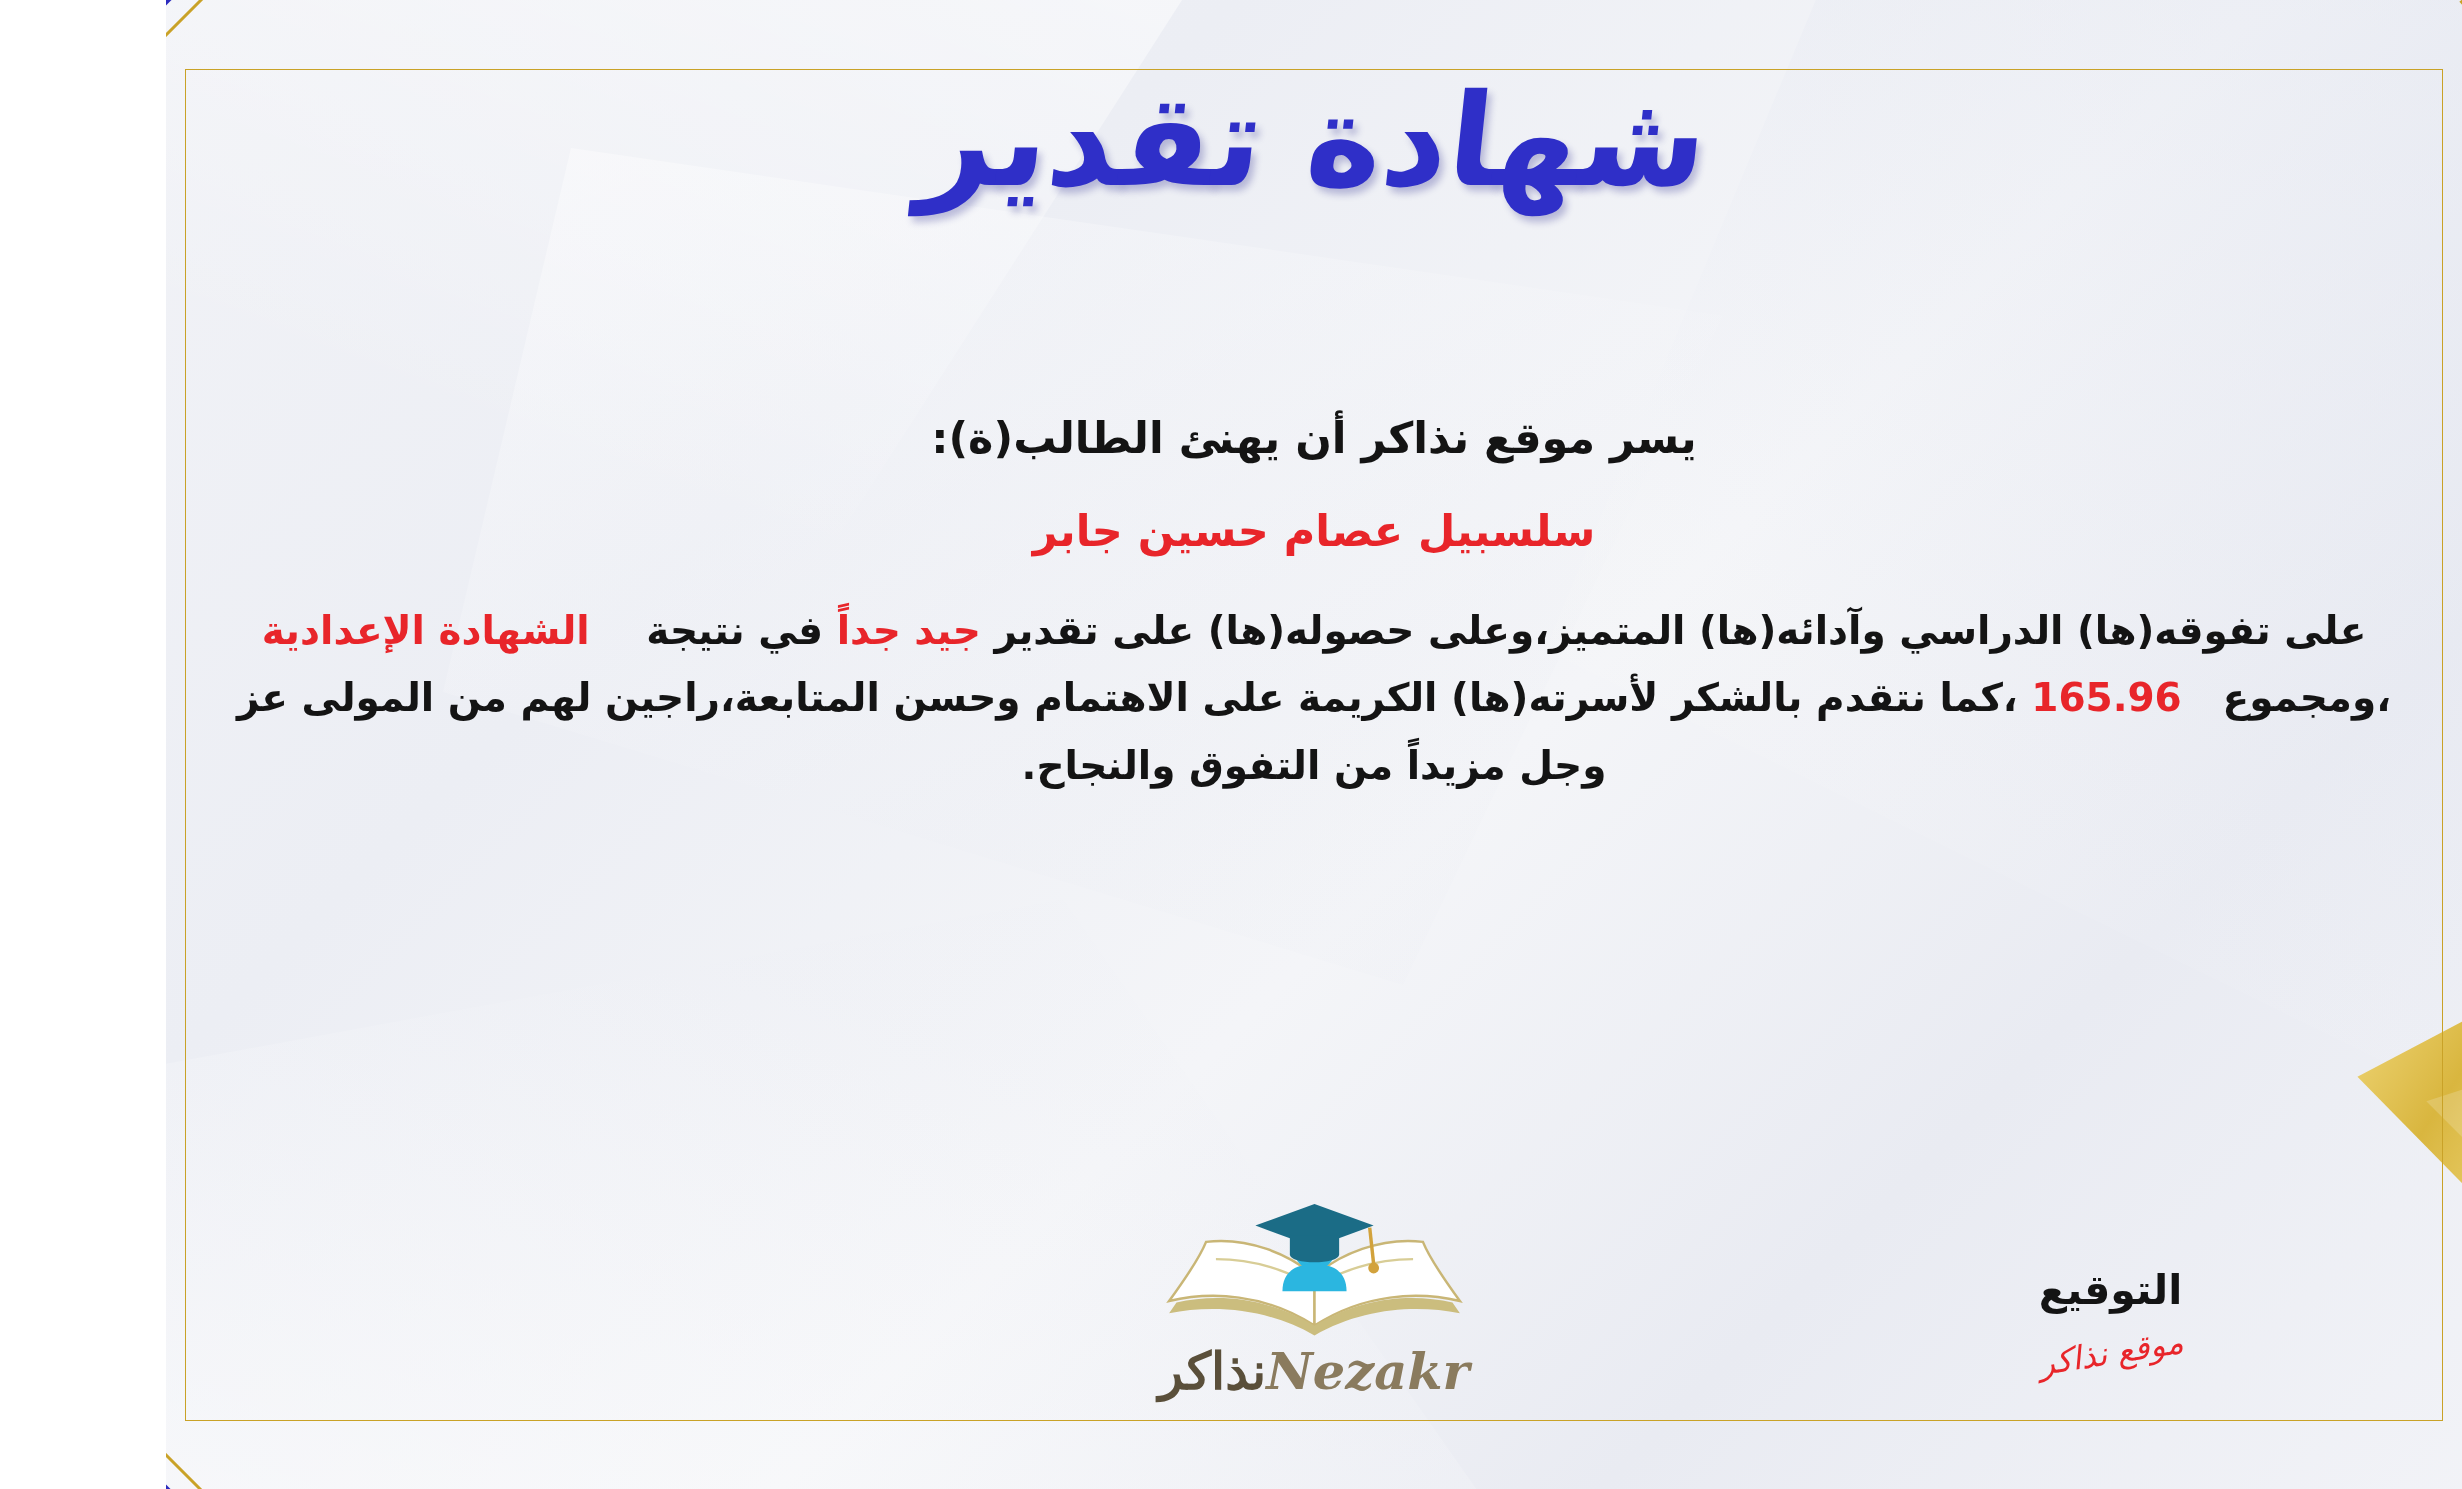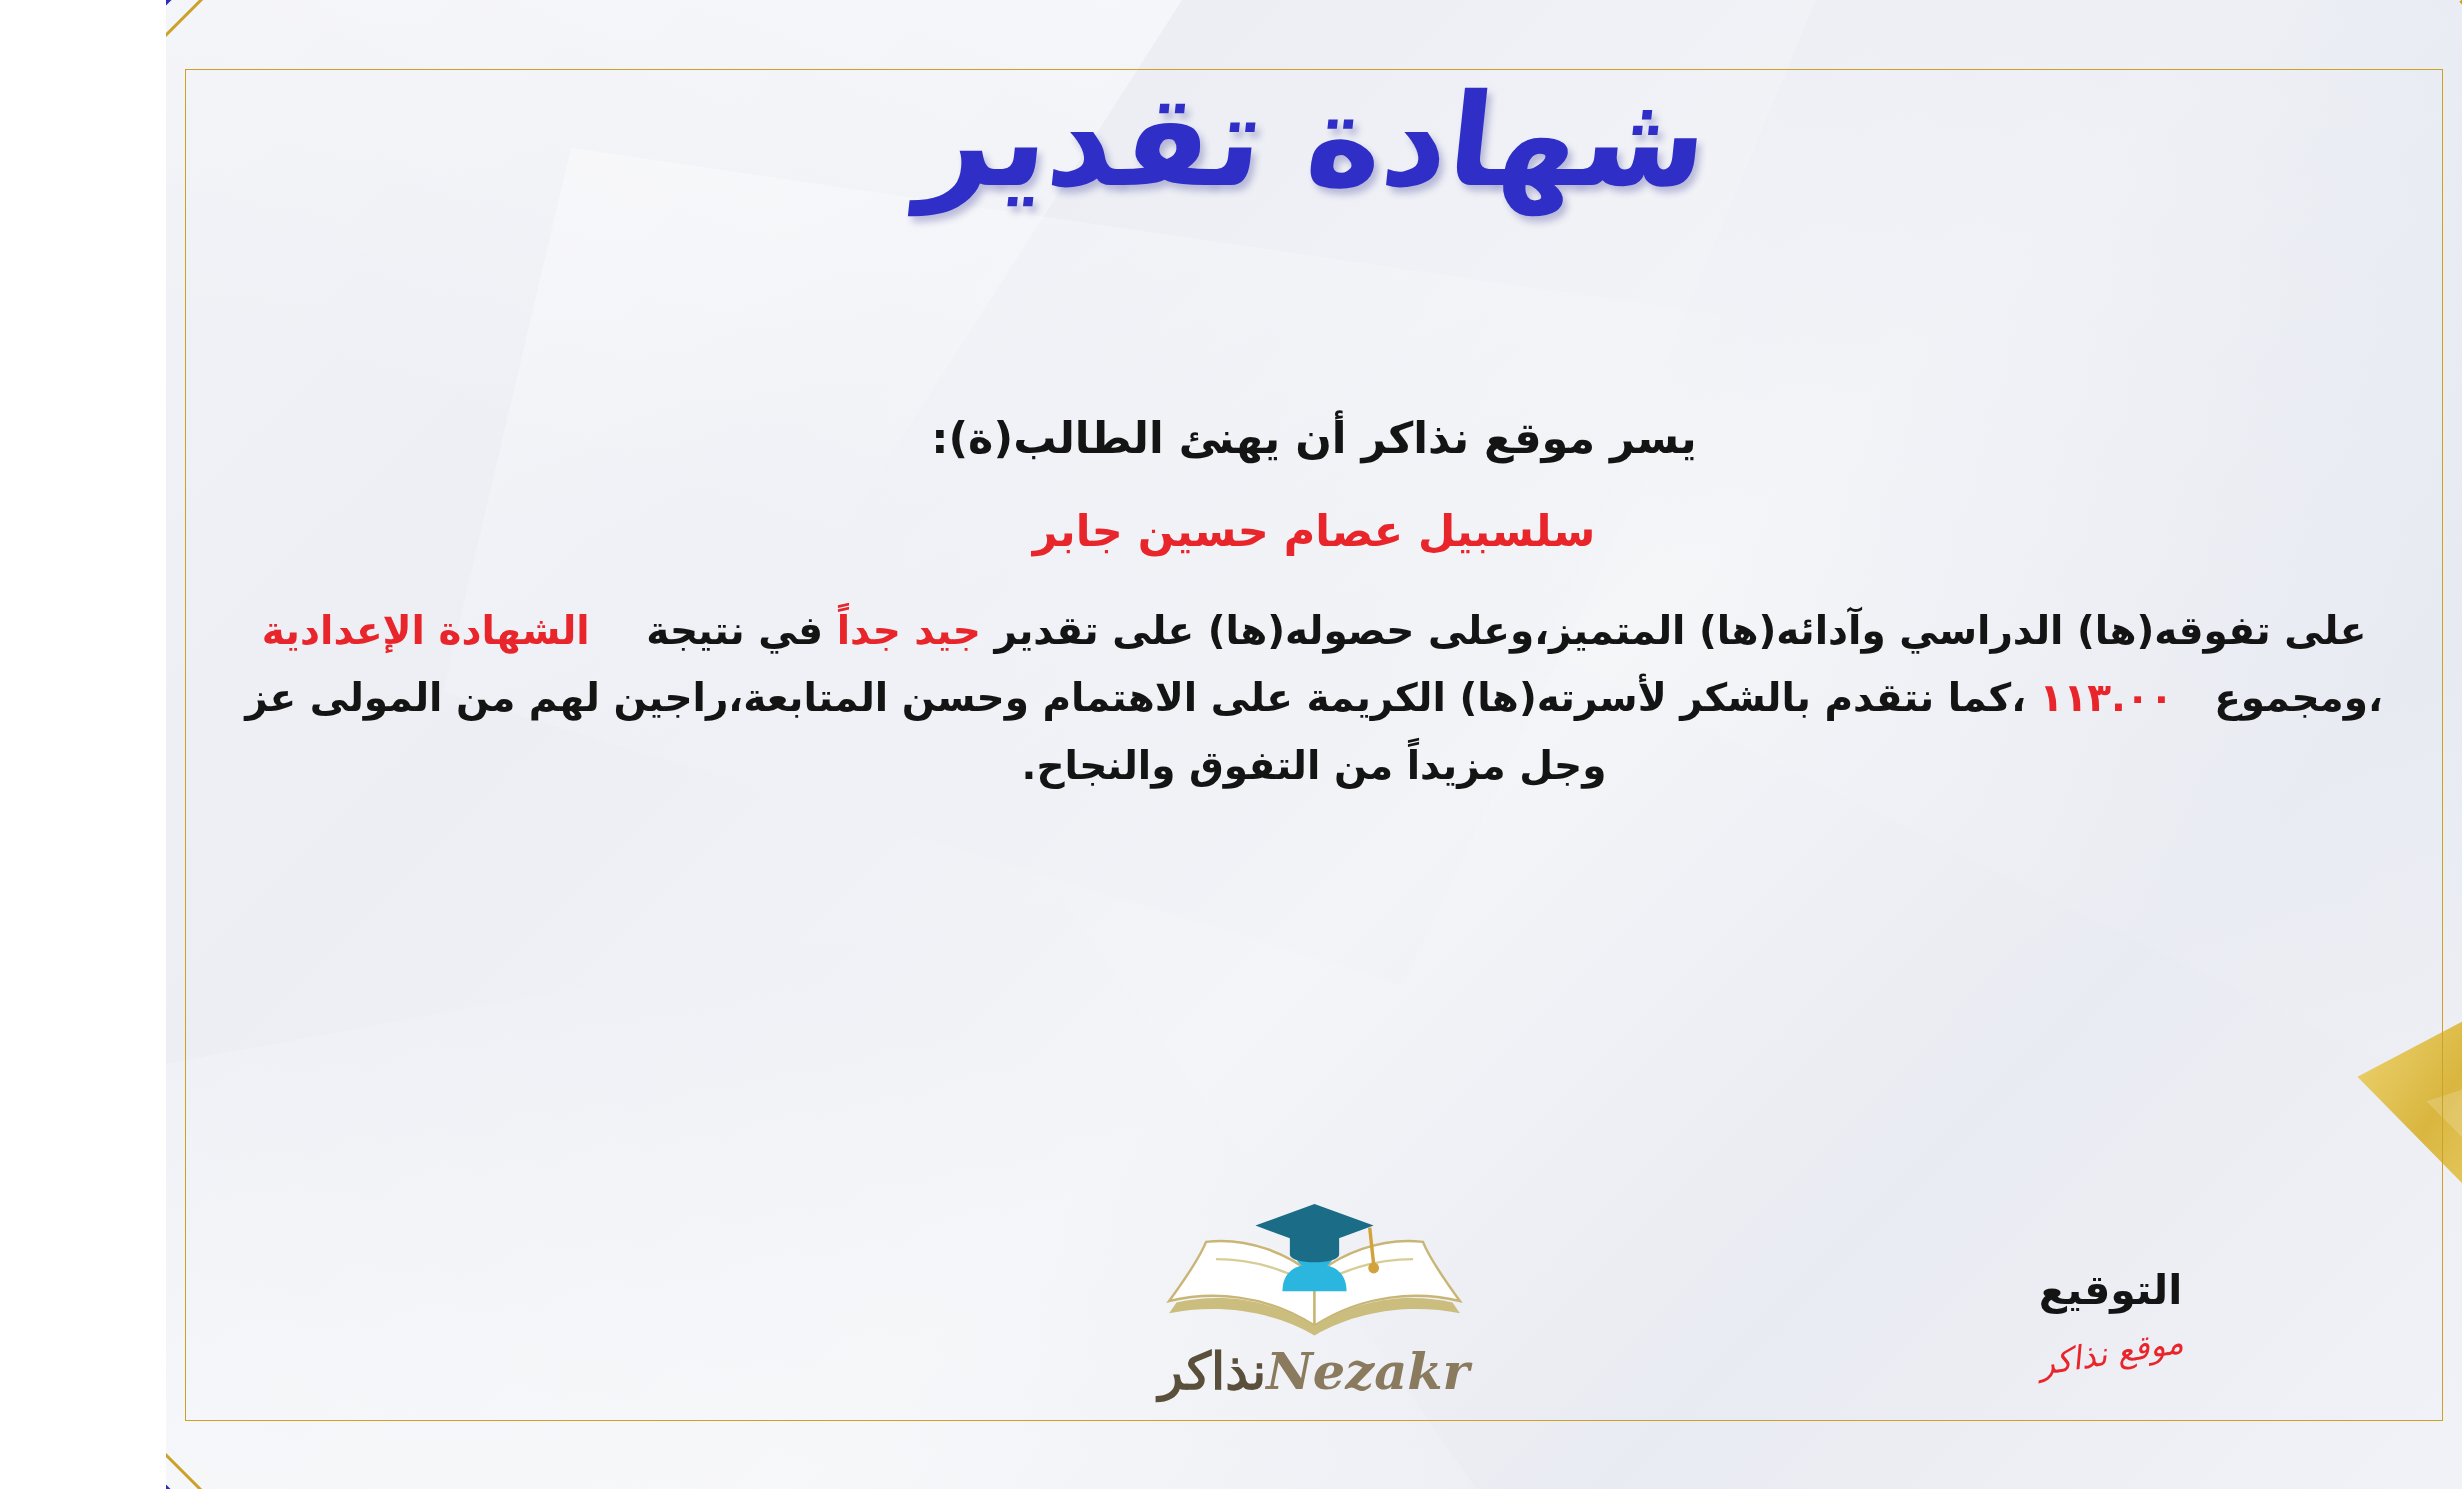--- a/index.html
+++ b/index.html
@@ -243,7 +243,7 @@
       <span class="hl-red">الشهادة الإعدادية</span>
       <span>،ومجموع</span>
       <span>&nbsp;</span>
-      <span class="hl-red">١١٣.٠٠</span>
+      <span class="hl-red">165.96</span>
       <span>،كما نتقدم بالشكر لأسرته(ها) الكريمة على الاهتمام وحسن المتابعة،راجين لهم من المولى عز وجل مزيداً من التفوق والنجاح.</span>
     </div>
   </div>

